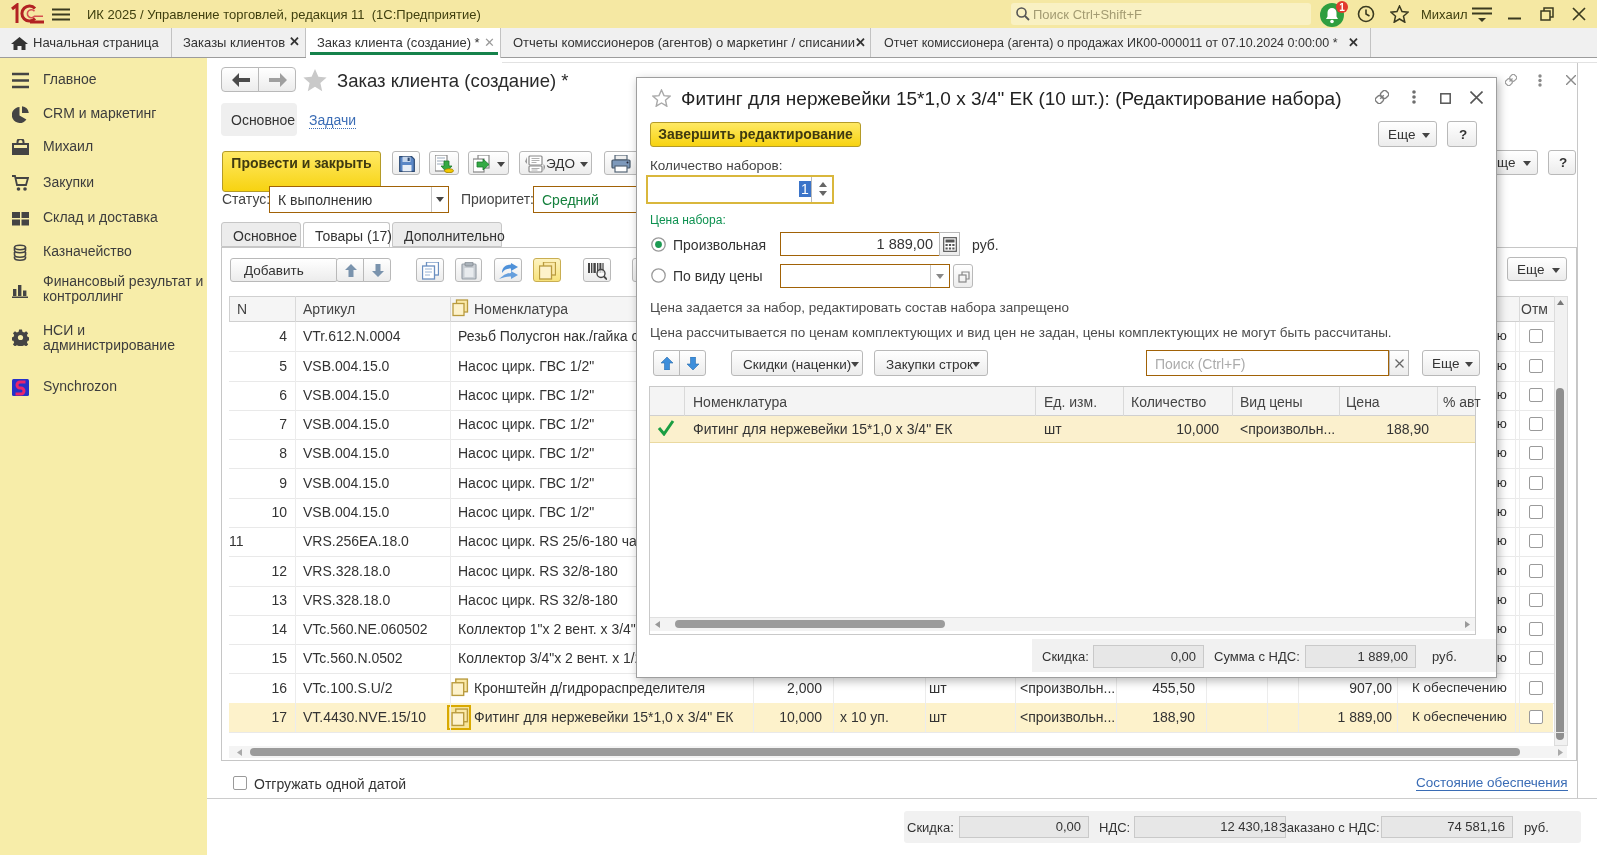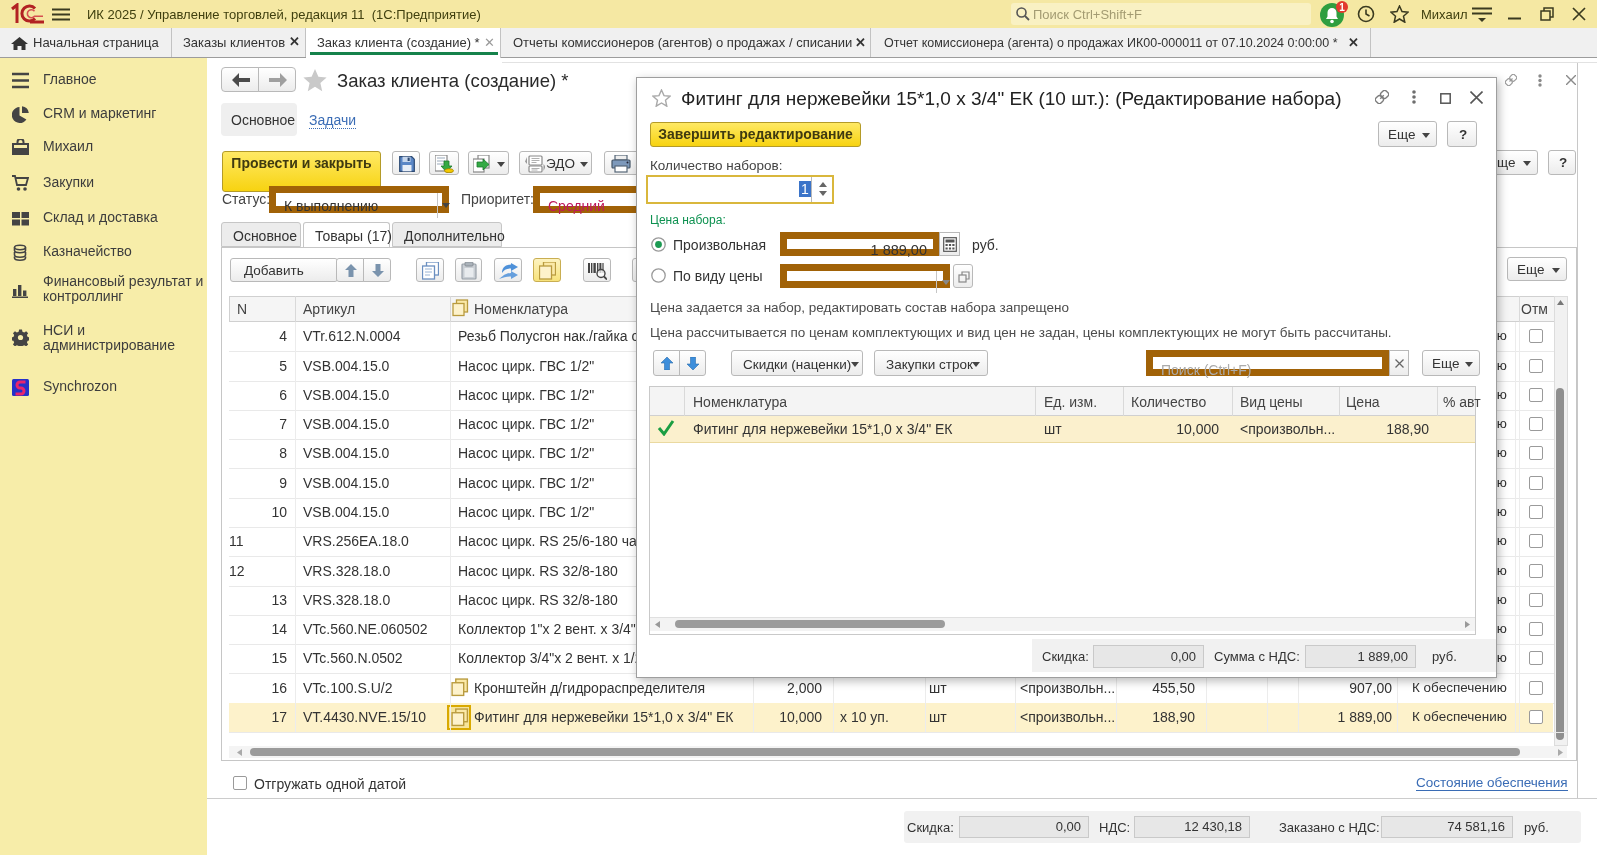--- a/index.html
+++ b/index.html
@@ -113,7 +113,7 @@
 </div>
 <div class="abs" id="tab3green"></div>
 <div class="tab" style="left:501px;top:28px;width:370px;">
-  <span class="abs" style="left:12px;top:7px">Отчеты комиссионеров (агентов) о продажах / списании</span>
+  <span class="abs" style="left:12px;top:7px">Отчеты комиссионеров (агентов) о маркетинг / списании</span>
   <span class="abs x" style="left:354px;top:7px">✕</span>
 </div>
 <div class="tab" style="left:871px;top:28px;width:500px;">

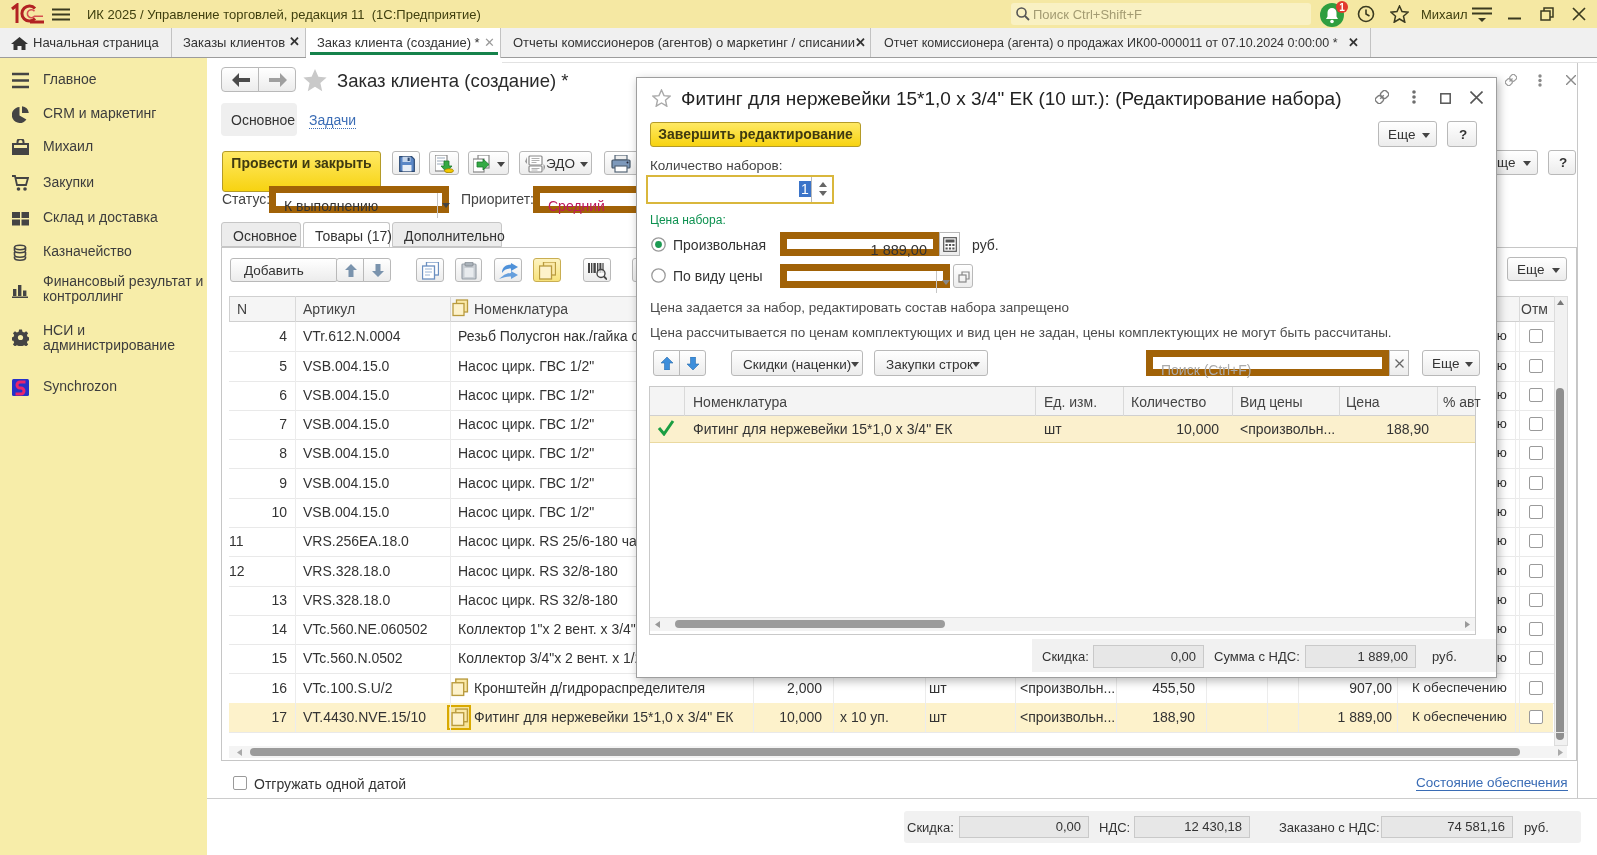--- a/index.html
+++ b/index.html
@@ -25,7 +25,7 @@
 
 .btn { position:absolute; background:linear-gradient(#ffffff,#ececec); border:1px solid #b9b9b9; border-radius:3px; }
 .ybtn { position:absolute; background:linear-gradient(#ffe964,#f7d311); border:1px solid #b49b28; border-radius:3px; font-weight:bold; color:#3f3a10; text-align:center; }
-.inp { position:absolute; background:#fff; border:7px solid #a16207; }
+.inp { position:absolute; background:#fff; border:1px solid #a16207; }
 .lbl { position:absolute; font-size:14px; color:#444; white-space:nowrap; }
 .lnk { position:absolute; font-size:14px; color:#3a6cb5; white-space:nowrap; }
 .gray-inp { position:absolute; background:#e7e7e7; border:1px solid #c9c9c9; font-size:14px; color:#333; text-align:right; }

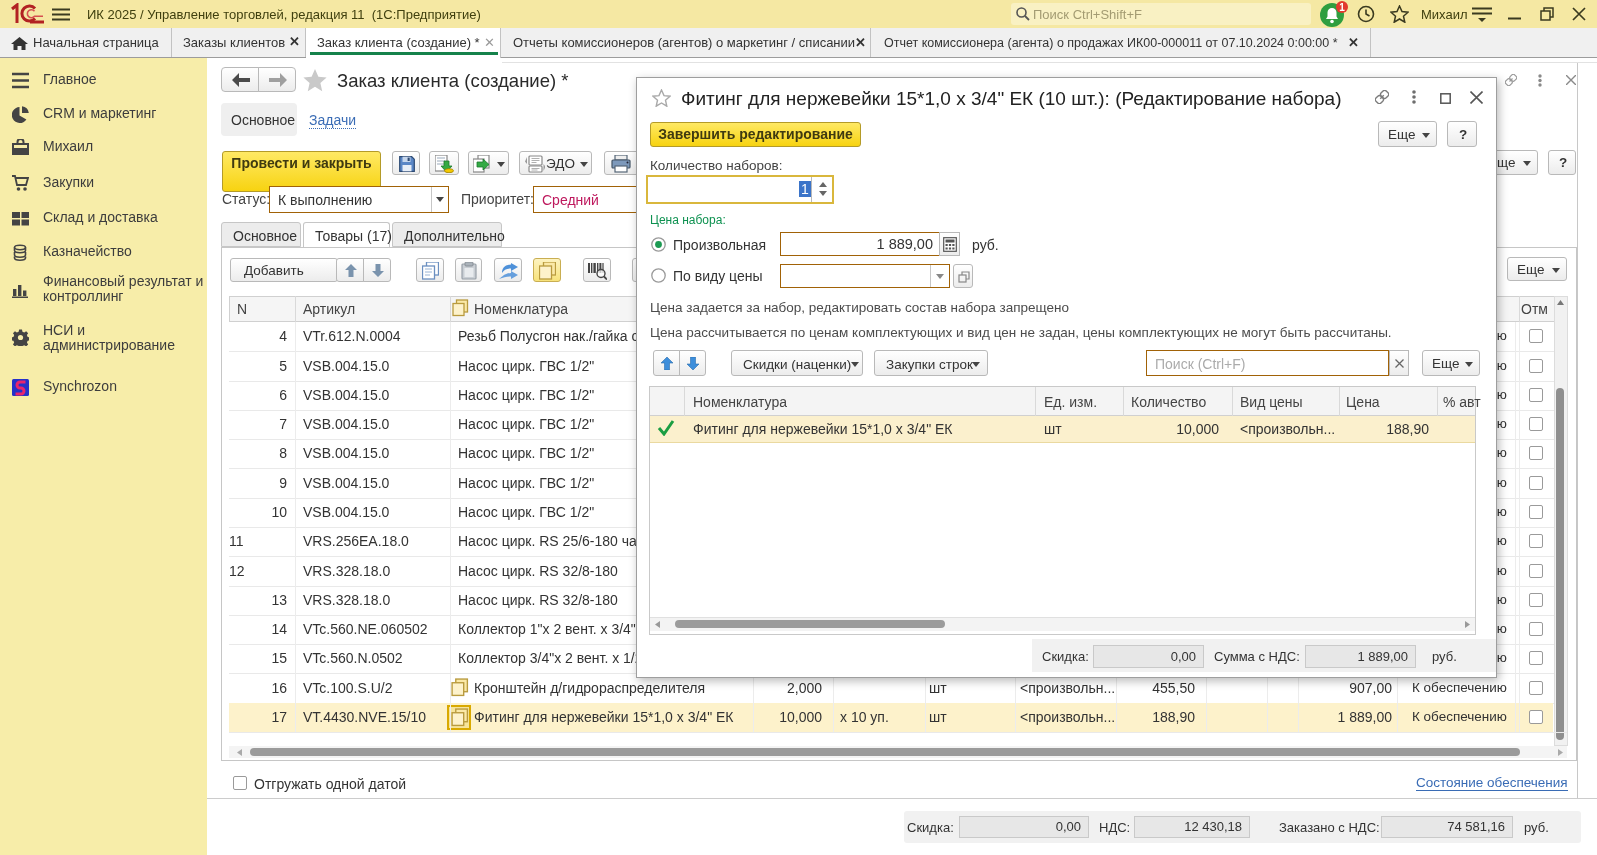--- a/index.html
+++ b/index.html
@@ -261,7 +261,7 @@
 </div>
 <div class="lbl" style="left:461px;top:191px;">Приоритет:</div>
 <div class="inp" style="left:533px;top:186px;width:104px;height:27px;border-right:none;">
-  <span class="abs" style="left:8px;top:5px;font-size:14px;color:#be185d;">Средний</span>
+  <span class="abs" style="left:8px;top:5px;font-size:14px;color:#15803d;">Средний</span>
 </div>
 
 <div class="abs" style="left:221px;top:222px;width:80px;height:25px;background:#ececec;border:1px solid #c6c6c6;border-radius:3px 3px 0 0;"></div>

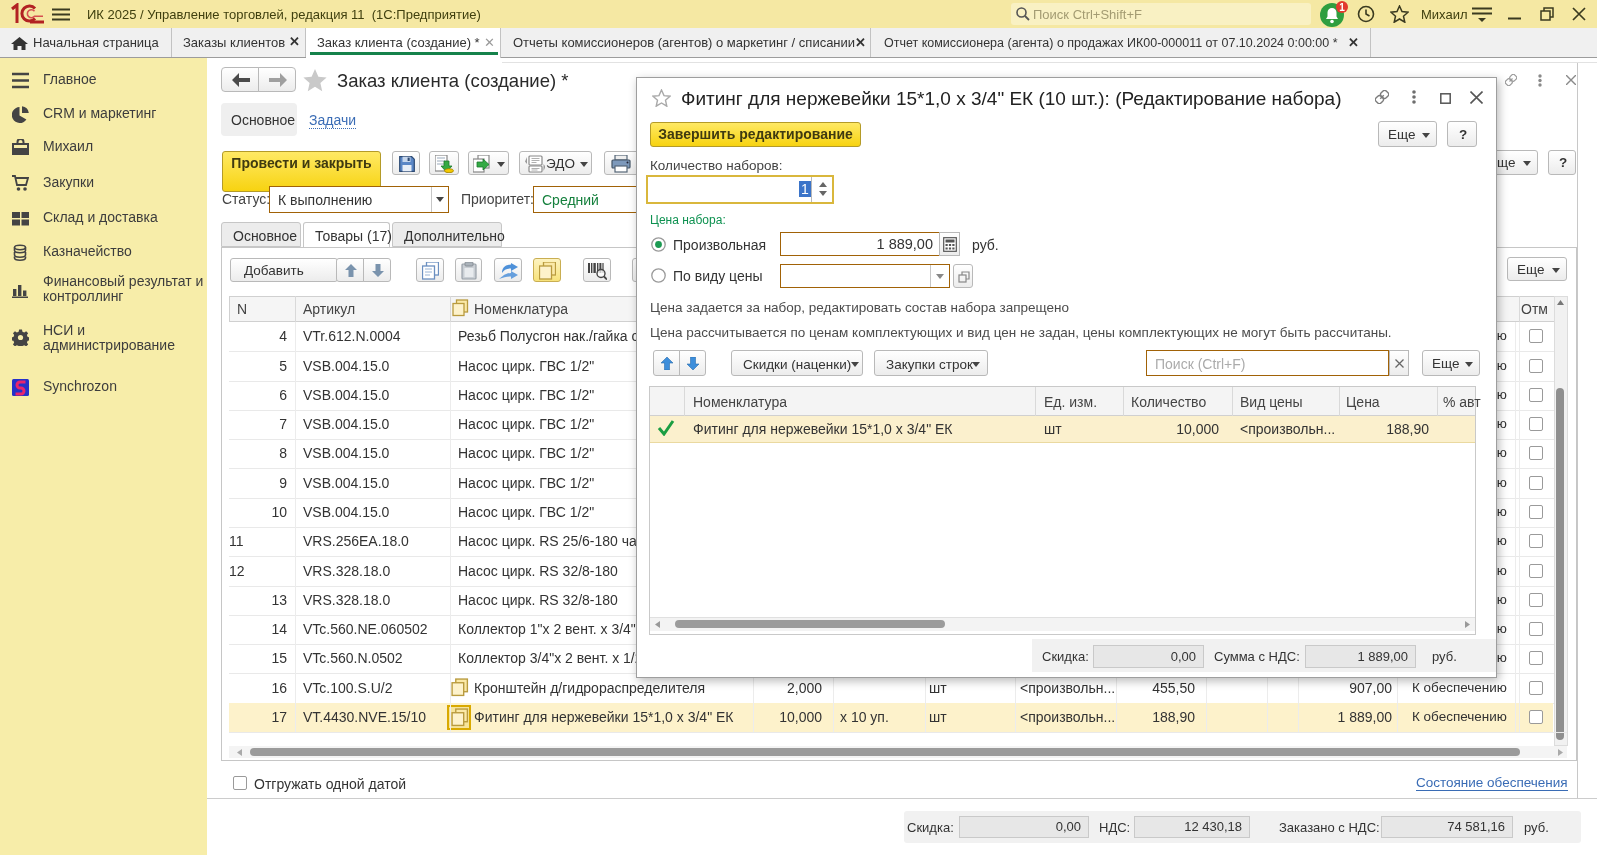--- a/index.html
+++ b/index.html
@@ -397,7 +397,7 @@
 <div class="tcell" style="font-size:13.5px;left:1412px;top:533px;">К обеспечению</div>
 <div class="cb" style="left:1529px;top:534px;"></div>
 <div class="rowline" style="left:229px;top:586px;width:1338px;"></div>
-<div class="tcell" style="left:229px;top:563px;width:58px;text-align:left;">12</div>
+<div class="tcell" style="left:229px;top:563px;width:58px;text-align:right;">12</div>
 <div class="tcell" style="left:303px;top:563px;">VRS.328.18.0</div>
 <div class="tcell" style="left:458px;top:563px;width:285px;">Насос цирк. RS 32/8-180</div>
 <div class="tcell" style="font-size:13.5px;left:1412px;top:563px;">К обеспечению</div>

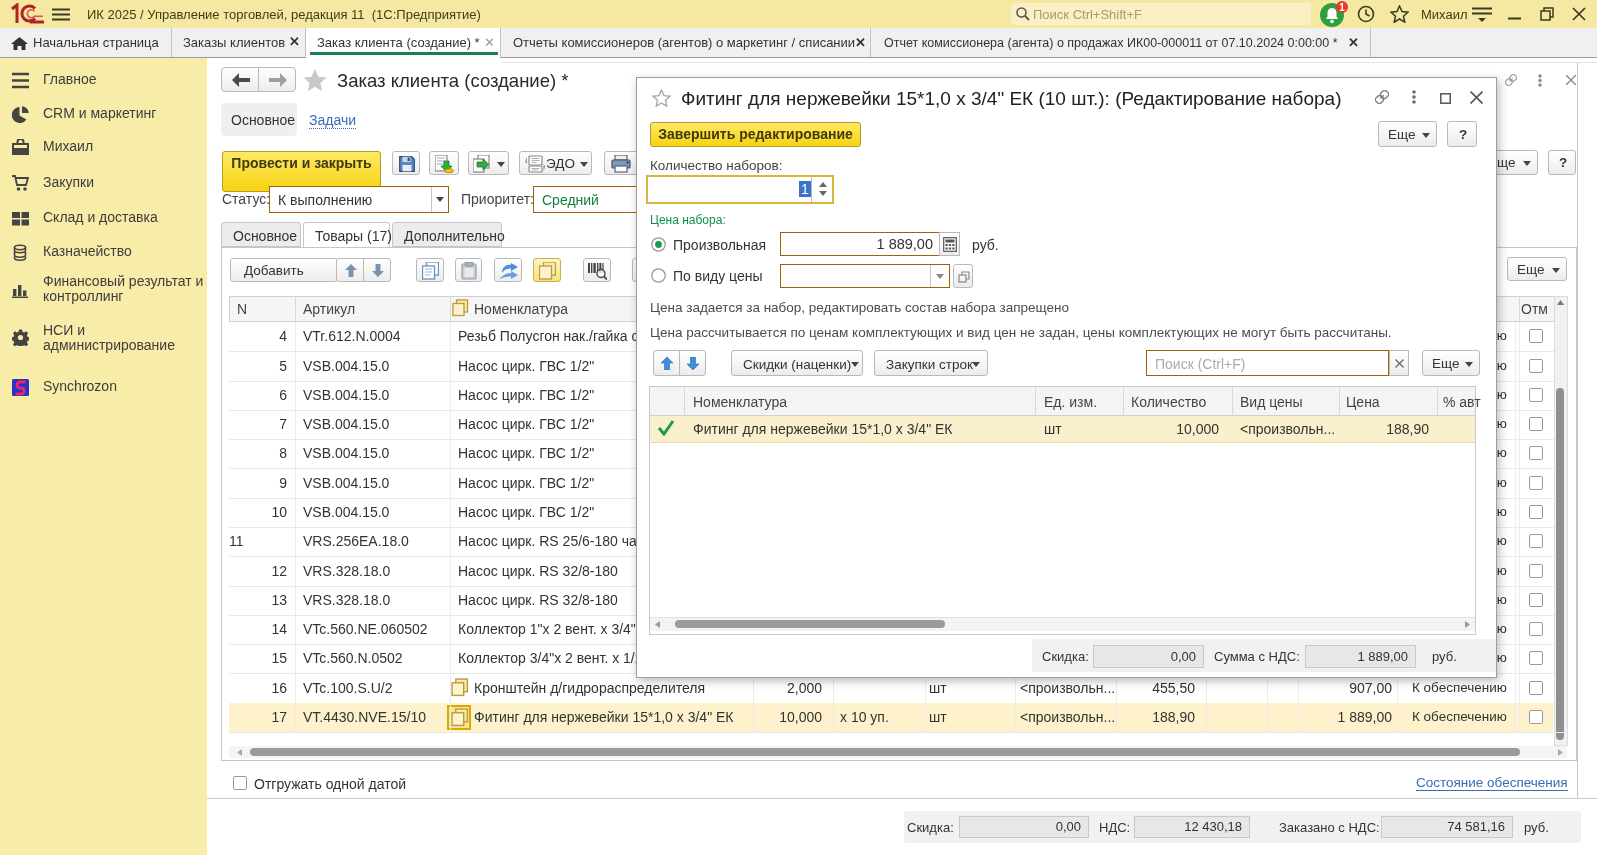--- a/index.html
+++ b/index.html
@@ -494,7 +494,7 @@
 <div class="lbl" style="left:907px;top:820px;color:#333;font-size:13px;">Скидка:</div>
 <div class="gray-inp" style="left:959px;top:816px;width:130px;height:22px;line-height:20px;padding-right:7px;font-size:13px;">0,00</div>
 <div class="lbl" style="left:1099px;top:820px;color:#333;font-size:13px;">НДС:</div>
-<div class="gray-inp" style="left:1134px;top:816px;width:116px;height:22px;line-height:20px;padding-right:7px;font-size:13px;">12 430,18</div>
+<div class="gray-inp" style="left:1134px;top:816px;width:152px;height:22px;line-height:20px;padding-right:7px;font-size:13px;">12 430,18</div>
 <div class="lbl" style="left:1279px;top:820px;color:#333;font-size:13px;">Заказано с НДС:</div>
 <div class="gray-inp" style="left:1381px;top:816px;width:132px;height:22px;line-height:20px;padding-right:7px;font-size:13px;">74 581,16</div>
 <div class="lbl" style="left:1524px;top:820px;color:#333;font-size:13px;">руб.</div>

